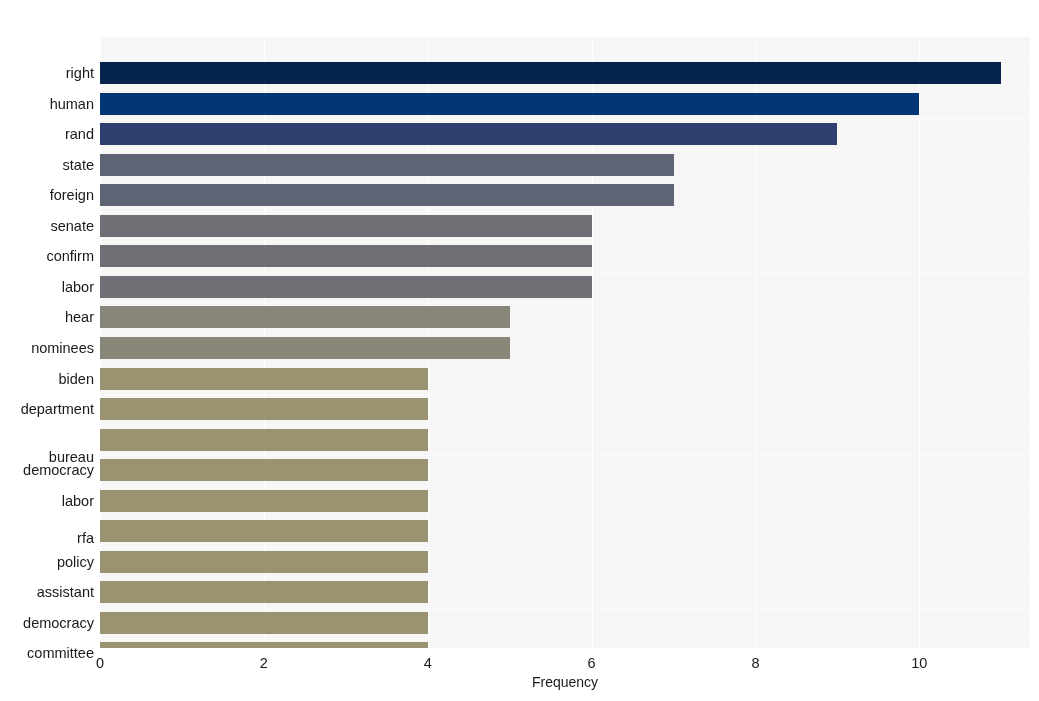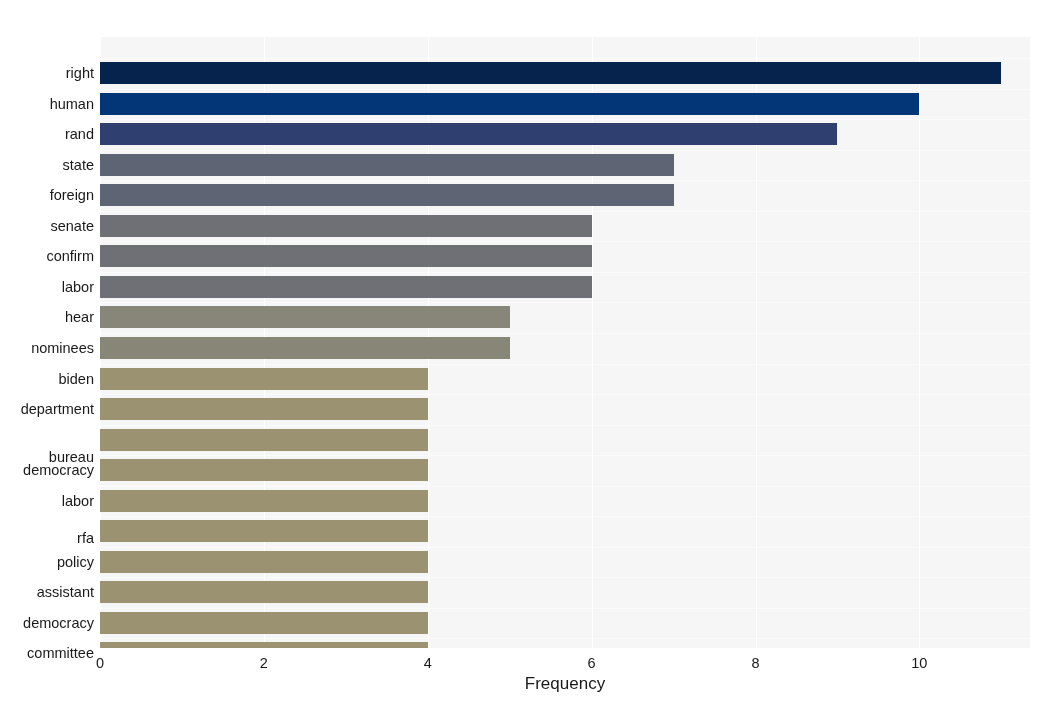--- a/index.html
+++ b/index.html
@@ -101,7 +101,7 @@
     top: 674px;
     width: 930px;
     text-align: center;
-    font-size: 17px;
+    font-size: 14px;
     color: #1a1a1a;
   }
 </style>

